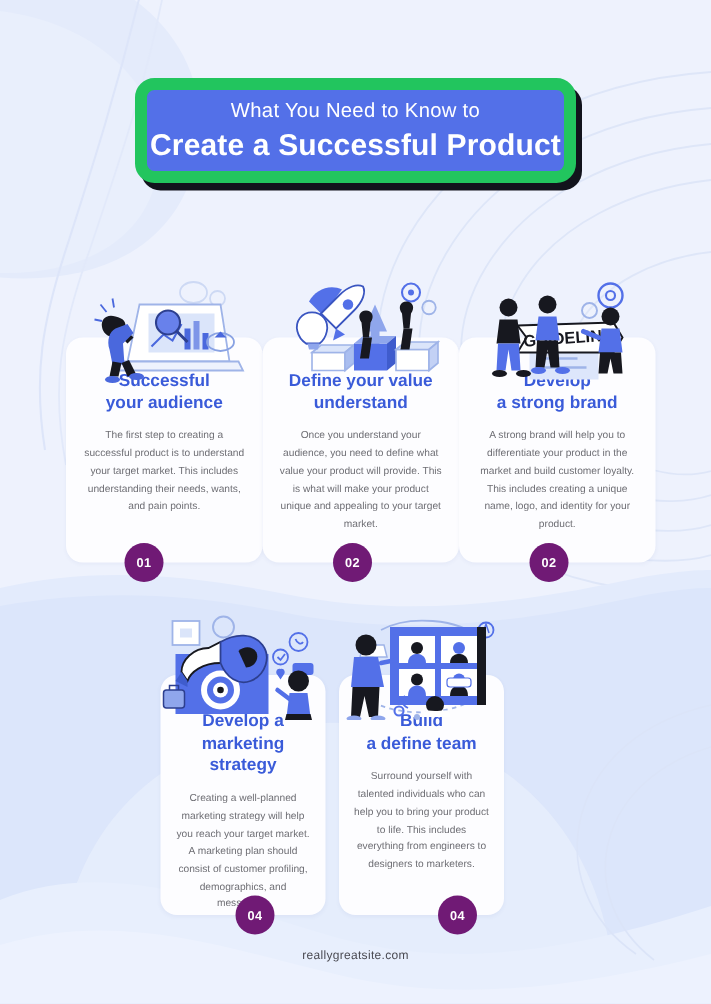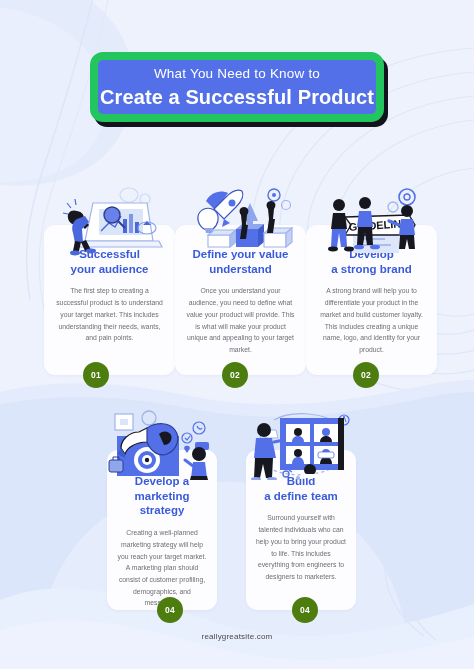--- a/index.html
+++ b/index.html
@@ -107,7 +107,7 @@
     position: absolute;
     width: 26px; height: 26px;
     border-radius: 50%;
-    background: #4d7c0f;
+    background: #701a75;
     color: #ffffff;
     font-size: 8.5px;
     font-weight: 700;

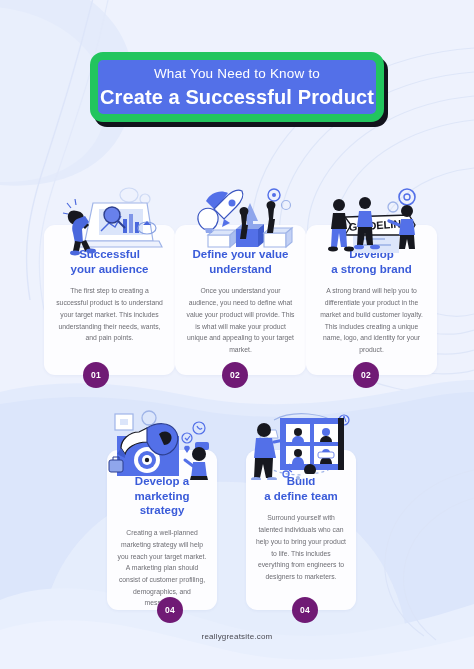--- a/index.html
+++ b/index.html
@@ -69,7 +69,7 @@
   .c2 { left: 175px; }
   .c3 { left: 306px; }
   .c4 { left: 107px; }
-  .c5 { left: 246px; }
+  .c5 { left: 226px; }
 
   .card-title {
     text-align: center;

